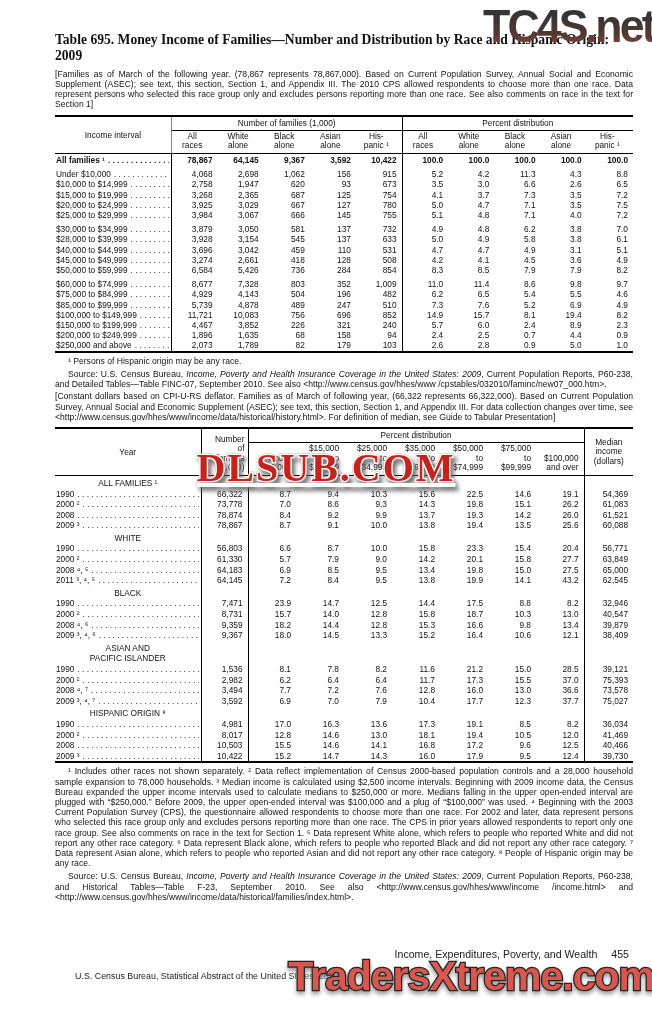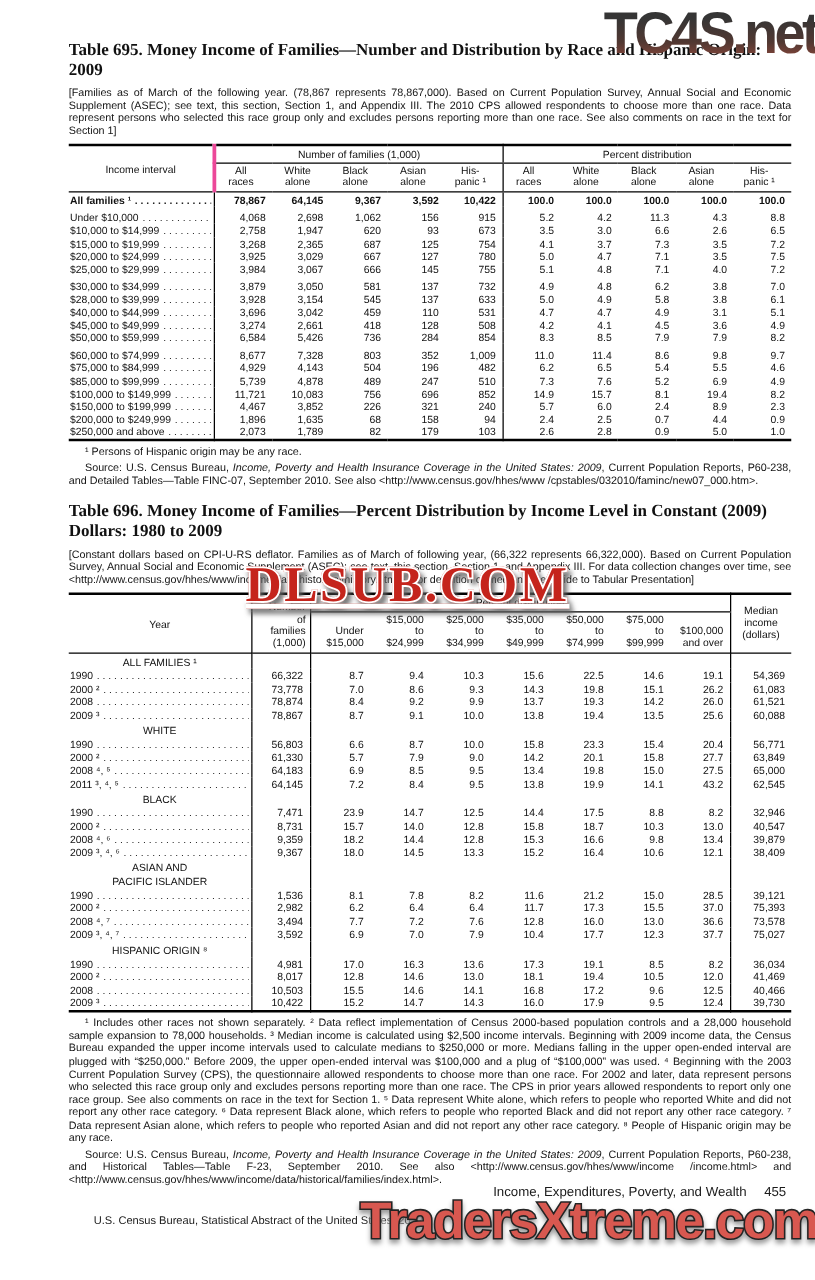--- a/index.html
+++ b/index.html
@@ -28,7 +28,7 @@
   
   .t695{border-top:2px solid #000;border-bottom:2px solid #000;}
   .t695 thead th{border-bottom:1px solid #000;}
-  .t695 .stubhead{text-align:center;vertical-align:middle;border-right:3px solid #ec4899;}
+  .t695 .stubhead{text-align:center;vertical-align:middle;border-right:1px solid #ec4899;}
   .t695 .grp{text-align:center;padding:1px 0 2px 0;}
   .t695 .chead{vertical-align:bottom;white-space:pre-line;
                line-height:9.6px;padding:1px 5px 2px 0;}

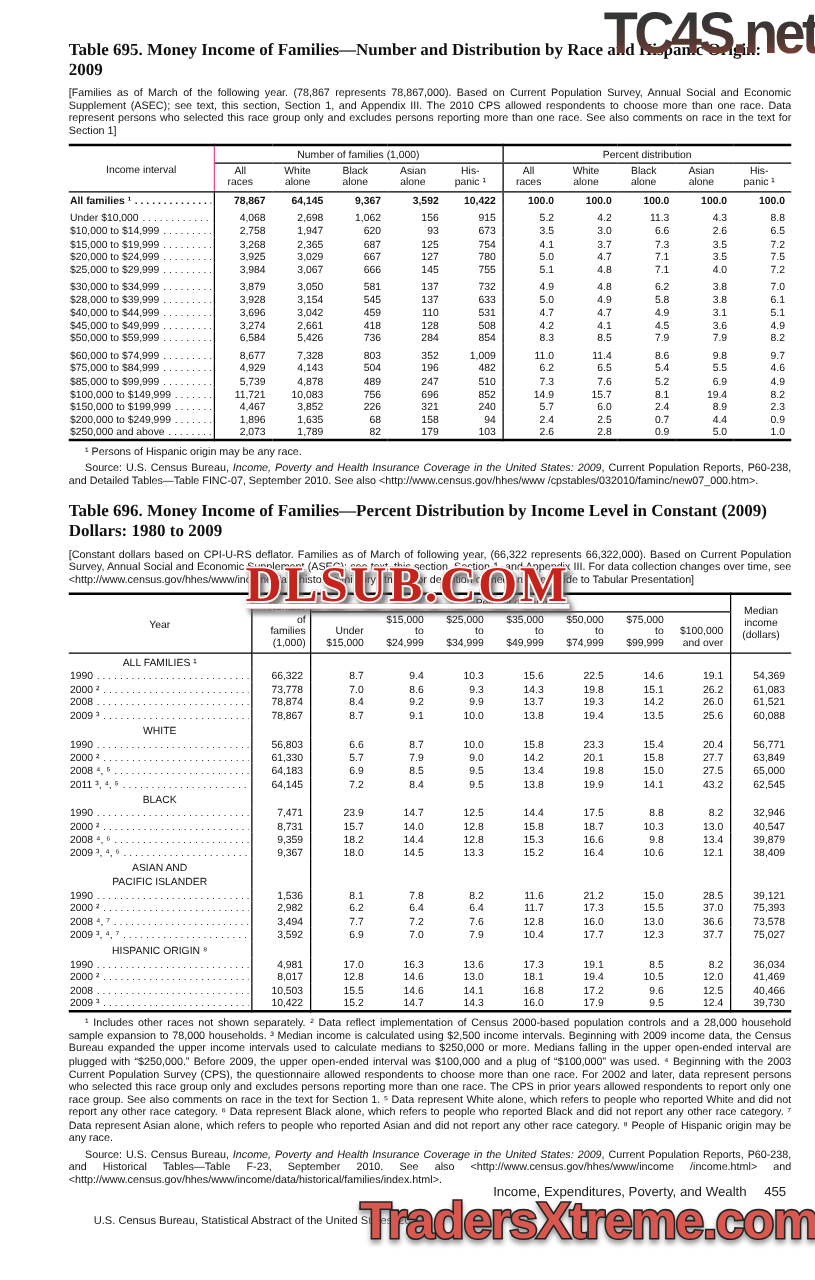--- a/index.html
+++ b/index.html
@@ -468,7 +468,6 @@
       <p class="fn"><span>Source: U.S. Census Bureau, </span><i>Income, Poverty and Health Insurance Coverage in the United States: 2009</i><span>, Current Population Reports, P60-238, and Detailed Tables—Table FINC-07, September 2010. See also &lt;http://www.census.gov/hhes/www /cpstables/032010/faminc/new07_000.htm&gt;.</span></p>
     </div>
 
-    <h1 class="tbl-title t696-title">Table 696. Money Income of Families—Percent Distribution by Income Level in Constant (2009) Dollars: 1980 to 2009</h1>
     <p class="note">[Constant dollars based on CPI-U-RS deflator. Families as of March of following year, (66,322 represents 66,322,000). Based on Current Population Survey, Annual Social and Economic Supplement (ASEC); see text, this section, Section 1, and Appendix III. For data collection changes over time, see &lt;http://www.census.gov/hhes/www/income/data/historical/history.html&gt;. For definition of median, see Guide to Tabular Presentation]</p>
 
     <table class="t696">

